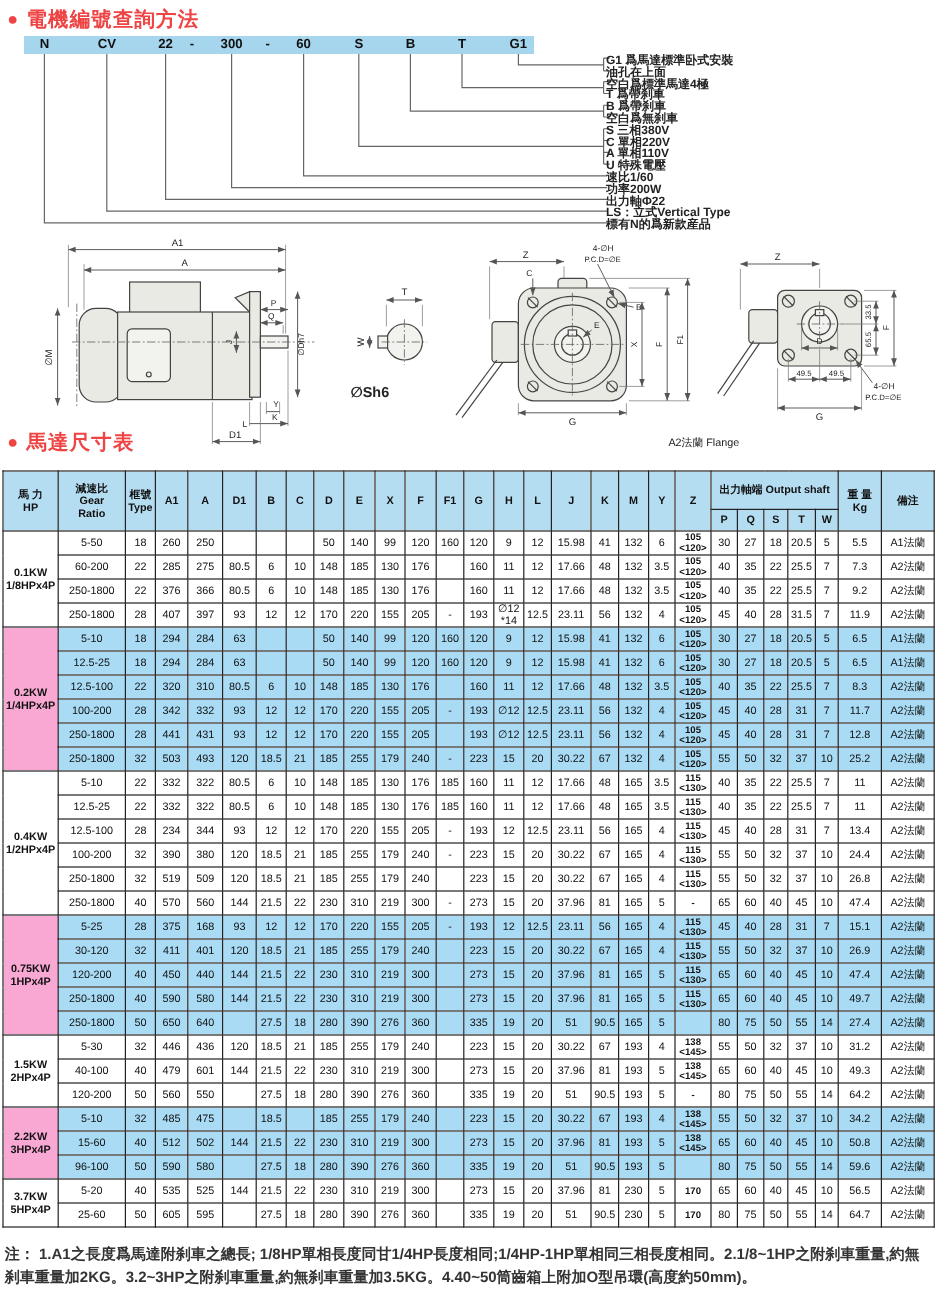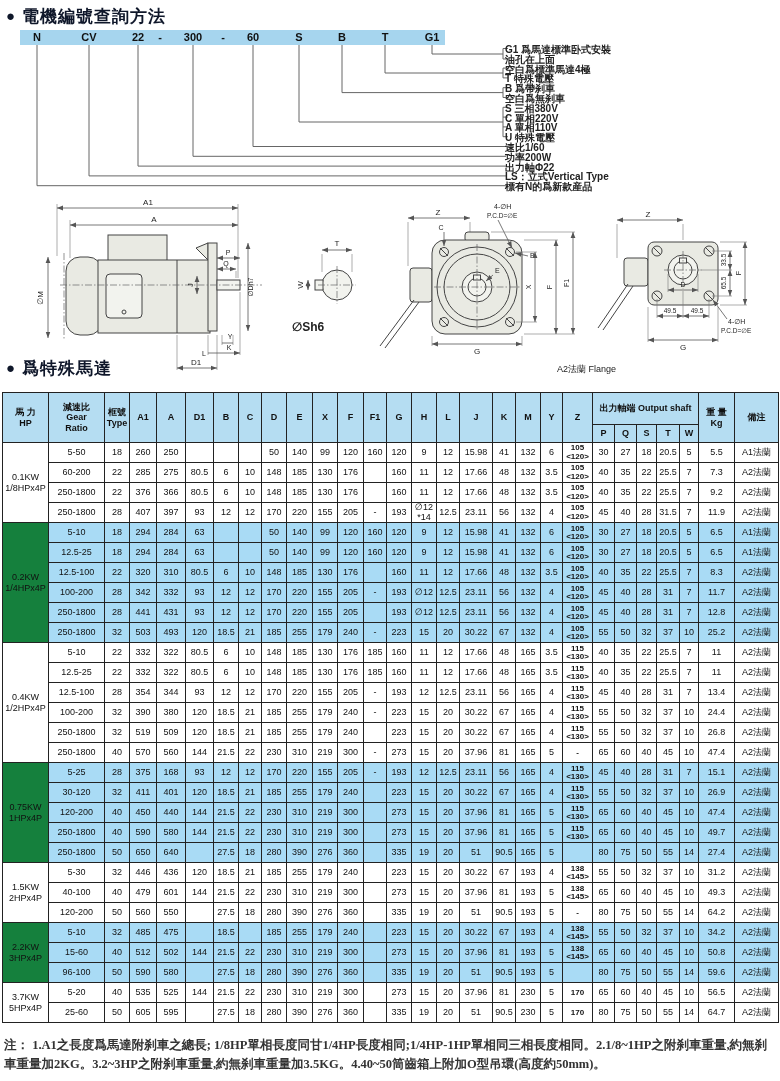--- a/index.html
+++ b/index.html
@@ -5,7 +5,7 @@
   html,body{margin:0;padding:0;background:#fff;}
   body{width:780px;height:1081px;position:relative;overflow:hidden;
        font-family:"Liberation Sans","DejaVu Sans",sans-serif;color:#111;}
-  .sec-title{position:absolute;left:6px;font-size:17px;font-weight:bold;color:#0f172a;letter-spacing:1px;}
+  .sec-title{position:absolute;left:6px;font-size:17px;font-weight:bold;color:#ef4444;letter-spacing:1px;}
   .sec-title .dot{font-size:15px;margin-right:6px;vertical-align:1px;}
   
   #code-bar{position:absolute;left:20px;top:30px;width:425px;height:15px;background:#a6d5ee;}

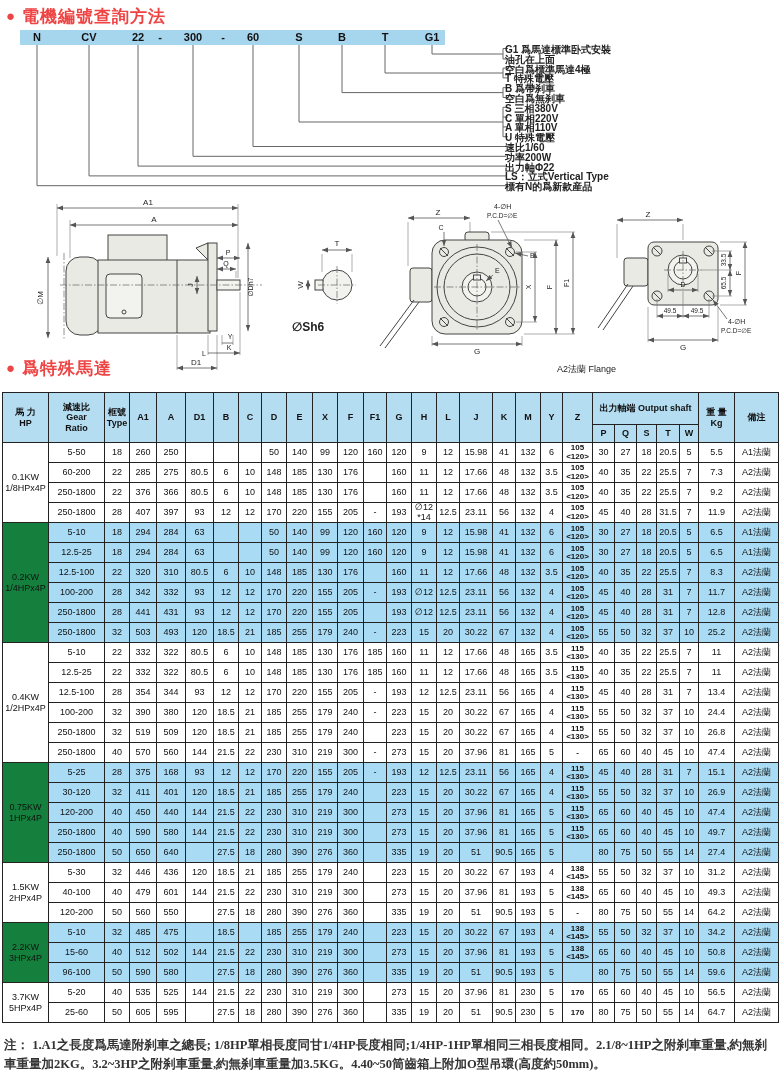--- a/index.html
+++ b/index.html
@@ -72,7 +72,7 @@
 <div class="cd-label" style="top:43px">G1 爲馬達標準卧式安裝</div>
 <div class="cd-label" style="top:53px">油孔在上面</div>
 <div class="cd-label" style="top:63px">空白爲標準馬達4極</div>
-<div class="cd-label" style="top:72px">T 特殊電壓</div>
+<div class="cd-label" style="top:72px">T 爲帶刹車</div>
 <div class="cd-label" style="top:82px">B 爲帶刹車</div>
 <div class="cd-label" style="top:92px">空白爲無刹車</div>
 <div class="cd-label" style="top:102px">S 三相380V</div>

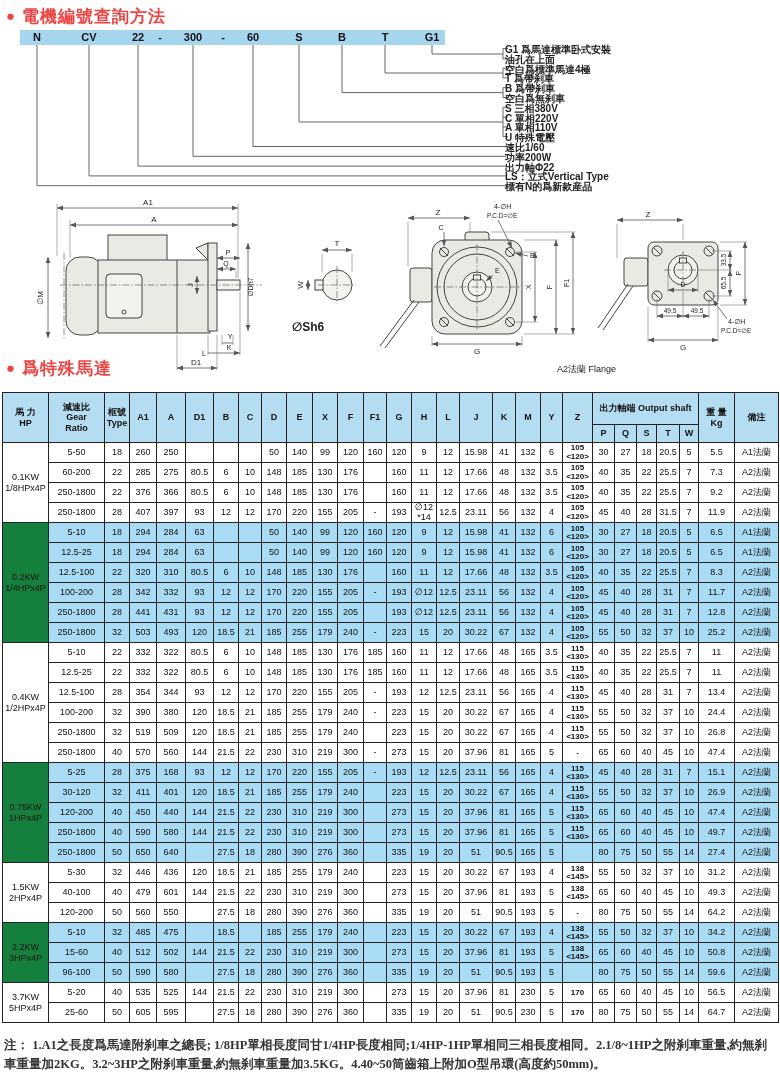--- a/index.html
+++ b/index.html
@@ -274,7 +274,7 @@
   </g>
 </svg>
 
-<div class="sec-title" style="top:357px;"><span class="dot">●</span><span>爲特殊馬達</span></div>
+<div class="sec-title" style="top:357px;"><span class="dot">●</span><span>馬達尺寸表</span></div>
 
 <table id="size-table">
   <colgroup>

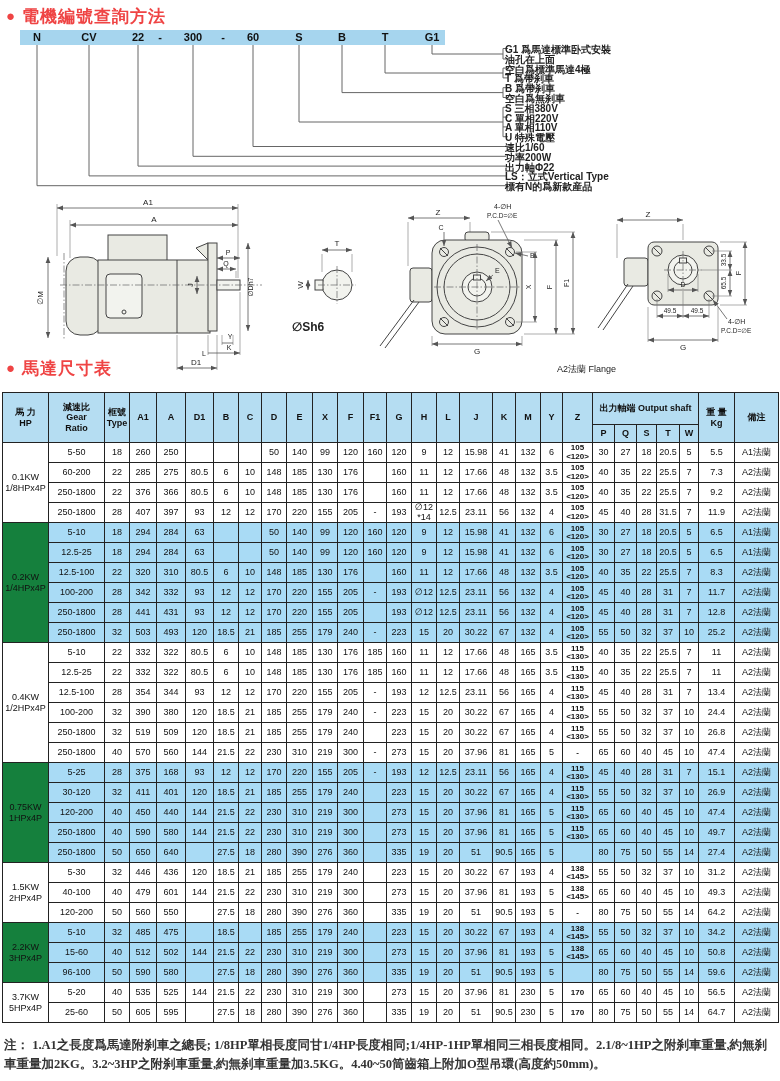--- a/index.html
+++ b/index.html
@@ -32,7 +32,7 @@
   #size-table tbody tr{height:20px;}
   #size-table tbody tr.shaded td{background:#a9dbf5;}
   #size-table td.z-cell{font-size:8px;line-height:1.05;font-weight:bold;}
-  #size-table td.hp-cell{font-size:9px;font-weight:400;line-height:1.2;background:#fff;}
+  #size-table td.hp-cell{font-size:9px;font-weight:700;line-height:1.2;background:#fff;}
   #size-table tr.shaded td.hp-cell{background:#15803d;}
   #note{position:absolute;left:4px;top:1036px;width:772px;font-size:12.5px;font-weight:600;color:#333;line-height:1.5;font-family:Liberation Serif, serif;}
 </style>

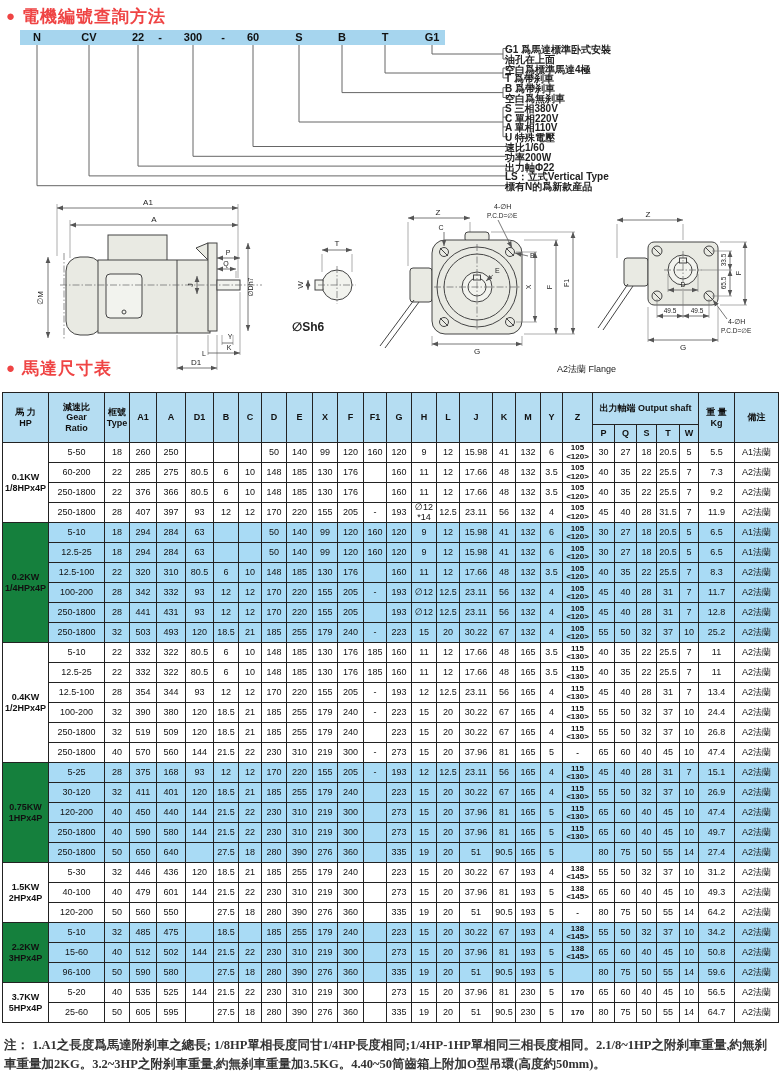--- a/index.html
+++ b/index.html
@@ -33,7 +33,7 @@
   #size-table tbody tr.shaded td{background:#a9dbf5;}
   #size-table td.z-cell{font-size:8px;line-height:1.05;font-weight:bold;}
   #size-table td.hp-cell{font-size:9px;font-weight:700;line-height:1.2;background:#fff;}
-  #size-table tr.shaded td.hp-cell{background:#15803d;}
+  #size-table tr.shaded td.hp-cell{background:#f9a8d4;}
   #note{position:absolute;left:4px;top:1036px;width:772px;font-size:12.5px;font-weight:600;color:#333;line-height:1.5;font-family:Liberation Serif, serif;}
 </style>
 </head>

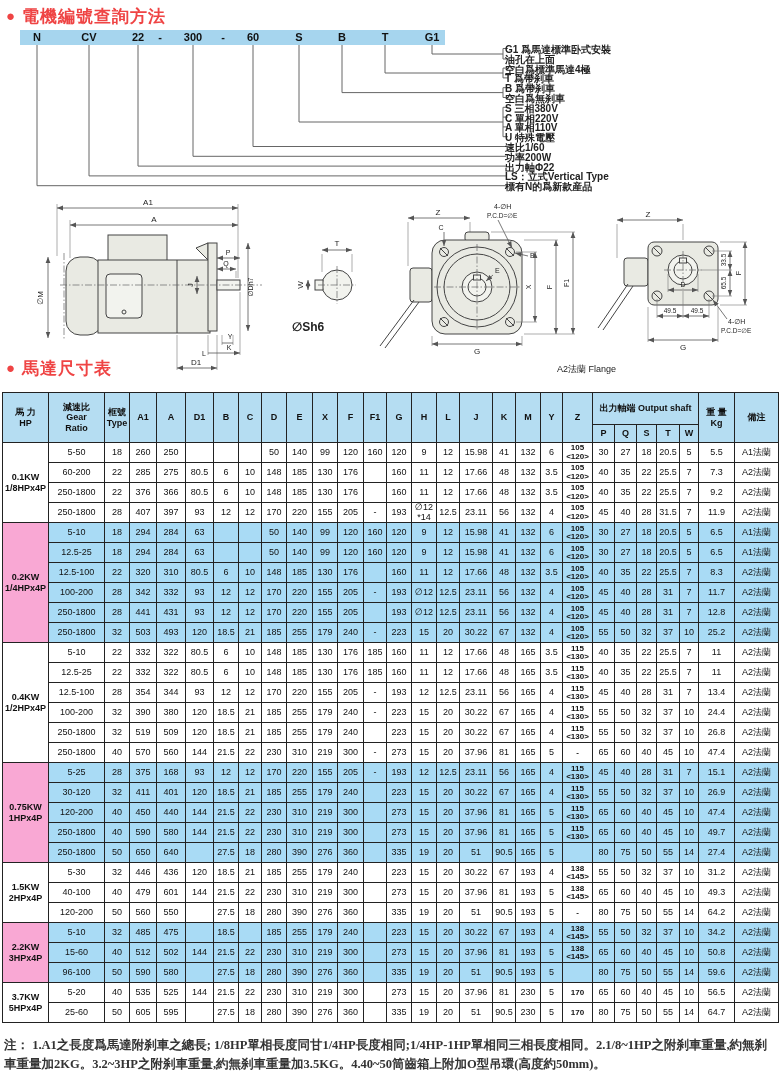--- a/index.html
+++ b/index.html
@@ -718,7 +718,7 @@
       <tr>
         <td>12.5-100</td>
         <td>28</td>
-        <td>354</td>
+        <td>234</td>
         <td>344</td>
         <td>93</td>
         <td>12</td>

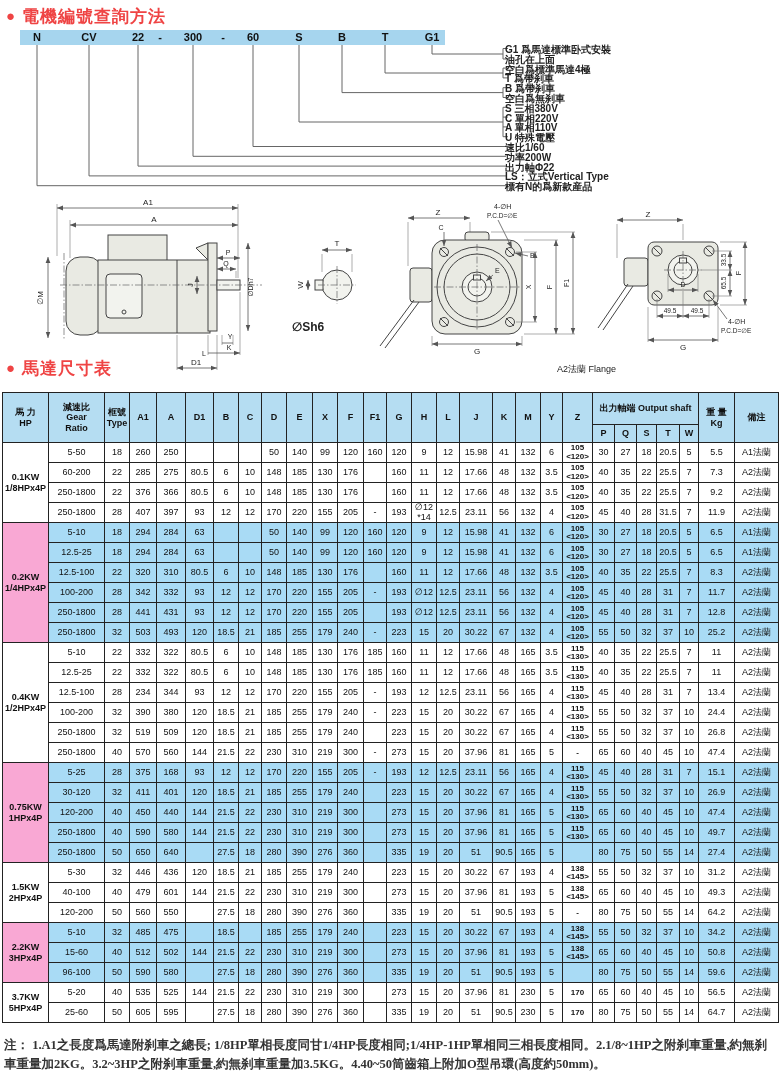--- a/index.html
+++ b/index.html
@@ -34,7 +34,7 @@
   #size-table td.z-cell{font-size:8px;line-height:1.05;font-weight:bold;}
   #size-table td.hp-cell{font-size:9px;font-weight:700;line-height:1.2;background:#fff;}
   #size-table tr.shaded td.hp-cell{background:#f9a8d4;}
-  #note{position:absolute;left:4px;top:1036px;width:772px;font-size:12.5px;font-weight:600;color:#333;line-height:1.5;font-family:Liberation Serif, serif;}
+  #note{position:absolute;left:4px;top:1036px;width:772px;font-size:12.5px;font-weight:600;color:#333;line-height:1.5;}
 </style>
 </head>
 <body>

